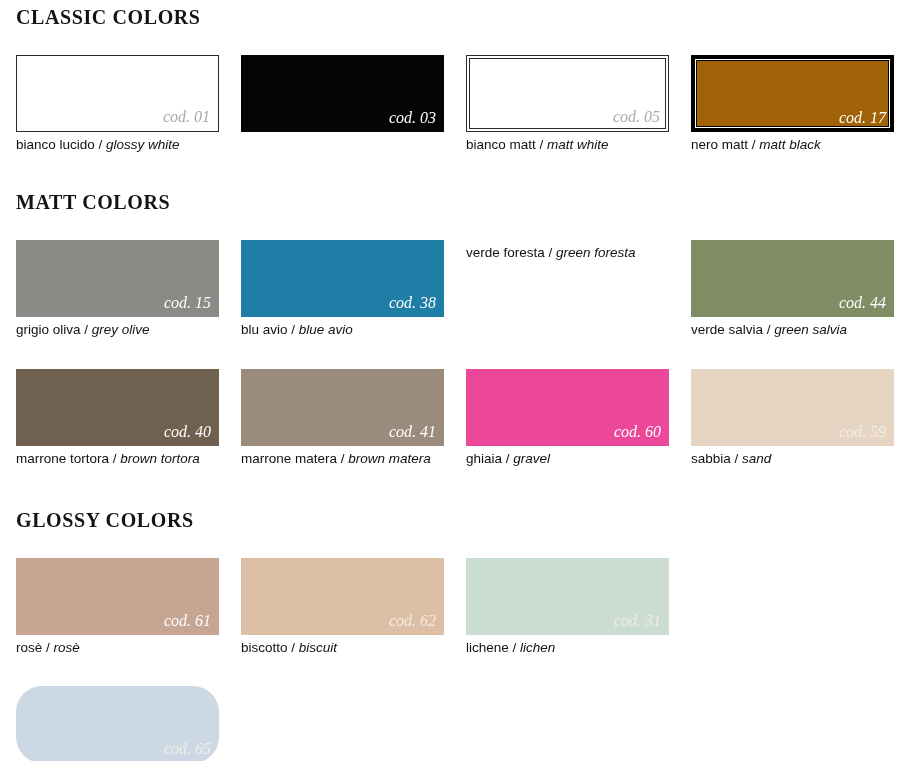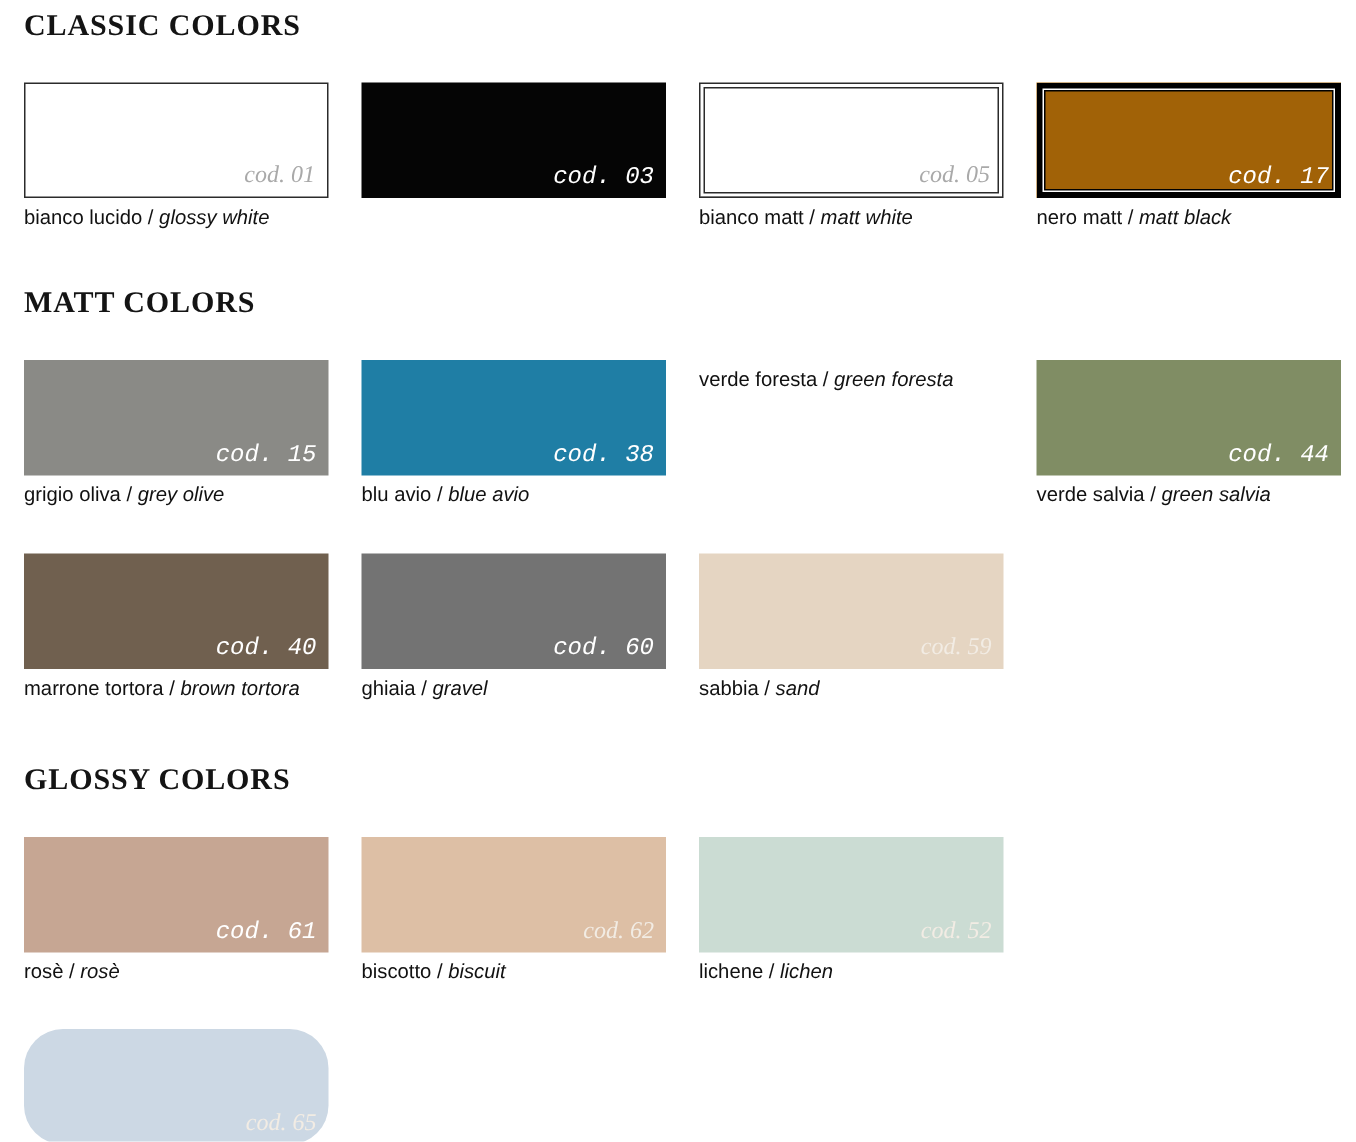--- a/index.html
+++ b/index.html
@@ -77,7 +77,7 @@
     white-space: nowrap;
   }
 
-  .code-light { color: #ffffff; font-family: Liberation Mono, monospace; }
+  .code-light { color: #ffffff; }
   .code-grey  { color: #a9a9a9; }
   .code-faint { color: #f2ece4; }
 

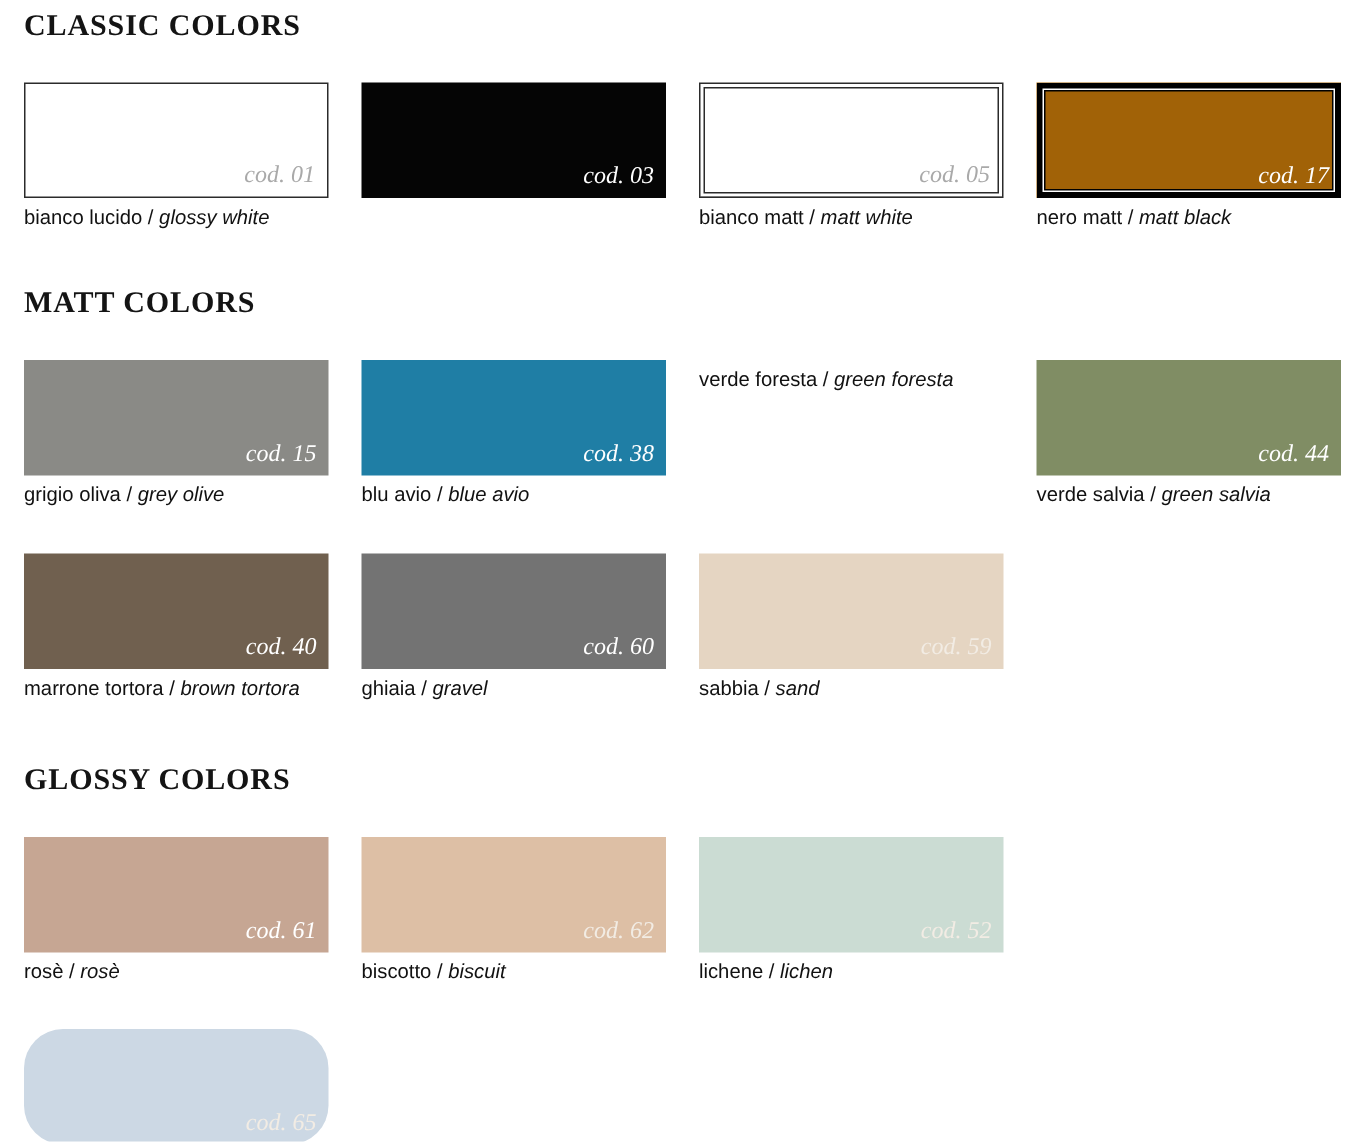--- a/index.html
+++ b/index.html
@@ -164,6 +164,12 @@
             <div class="swatch-label"><span class="it">marrone tortora</span><span class="sep"> / </span><span class="en">brown tortora</span></div>
           </div>
           <div class="swatch-cell">
+            <div class="swatch-box" style="background: rgb(155, 139, 124);">
+              <span class="swatch-code code-light">cod. 41</span>
+            </div>
+            <div class="swatch-label"><span class="it">marrone matera</span><span class="sep"> / </span><span class="en">brown matera</span></div>
+          </div>
+          <div class="swatch-cell">
             <div class="swatch-box" style="background: #737373;">
               <span class="swatch-code code-light">cod. 60</span>
             </div>

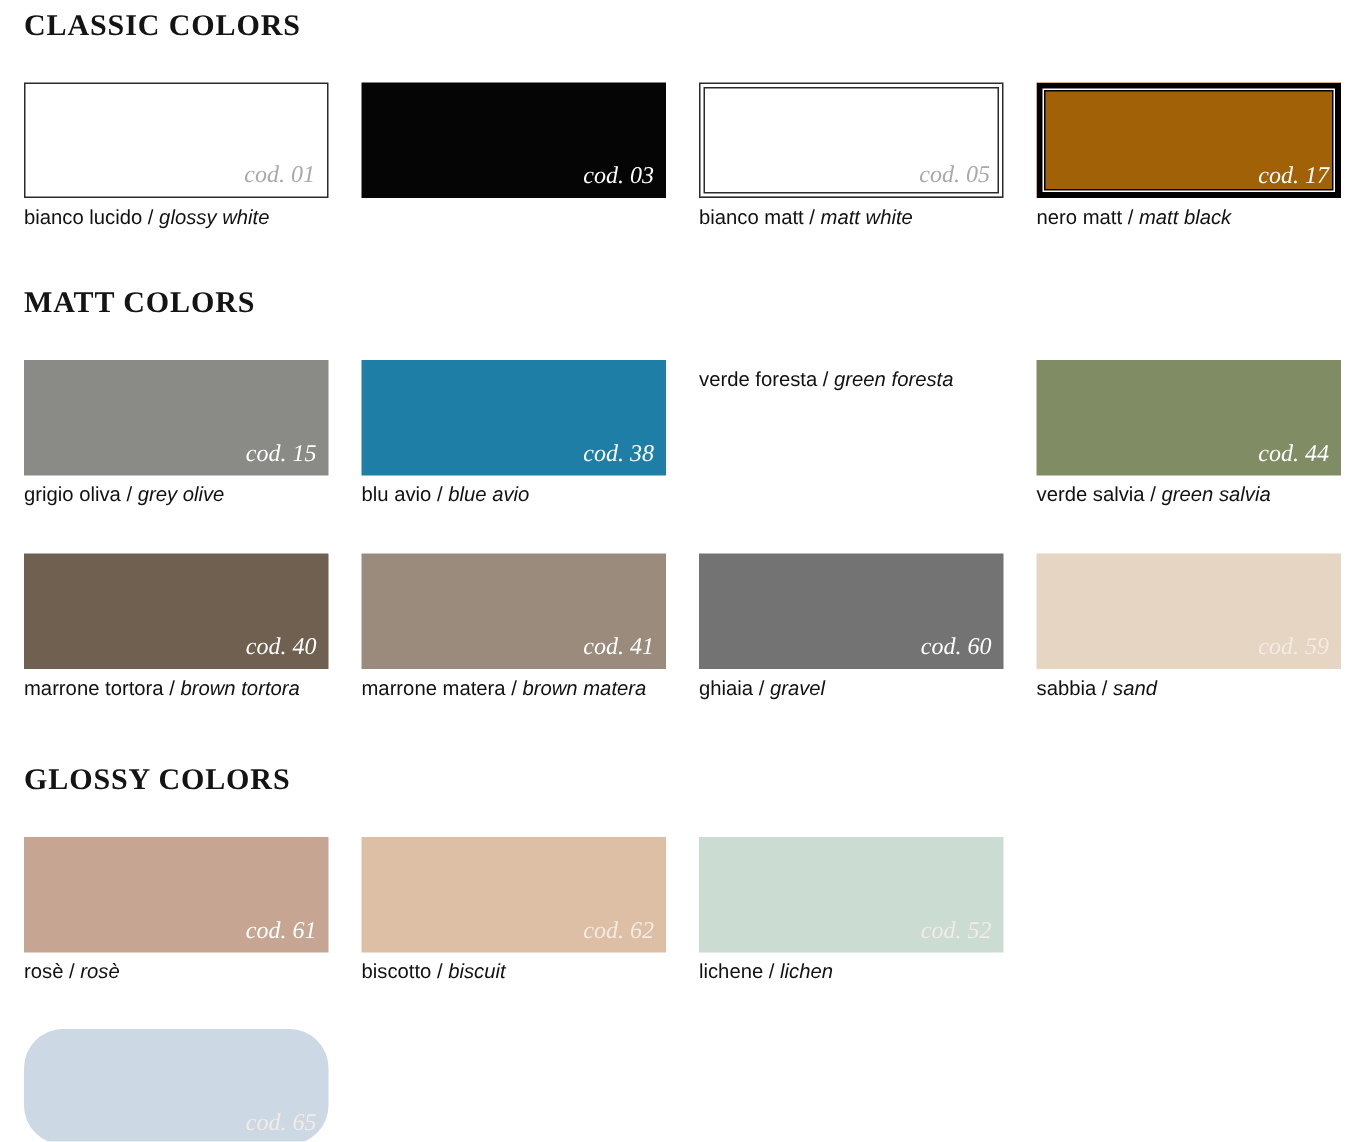--- a/index.html
+++ b/index.html
@@ -170,7 +170,7 @@
             <div class="swatch-label"><span class="it">marrone matera</span><span class="sep"> / </span><span class="en">brown matera</span></div>
           </div>
           <div class="swatch-cell">
-            <div class="swatch-box" style="background: #737373;">
+            <div class="swatch-box" style="background: #ec4899;">
               <span class="swatch-code code-light">cod. 60</span>
             </div>
             <div class="swatch-label"><span class="it">ghiaia</span><span class="sep"> / </span><span class="en">gravel</span></div>

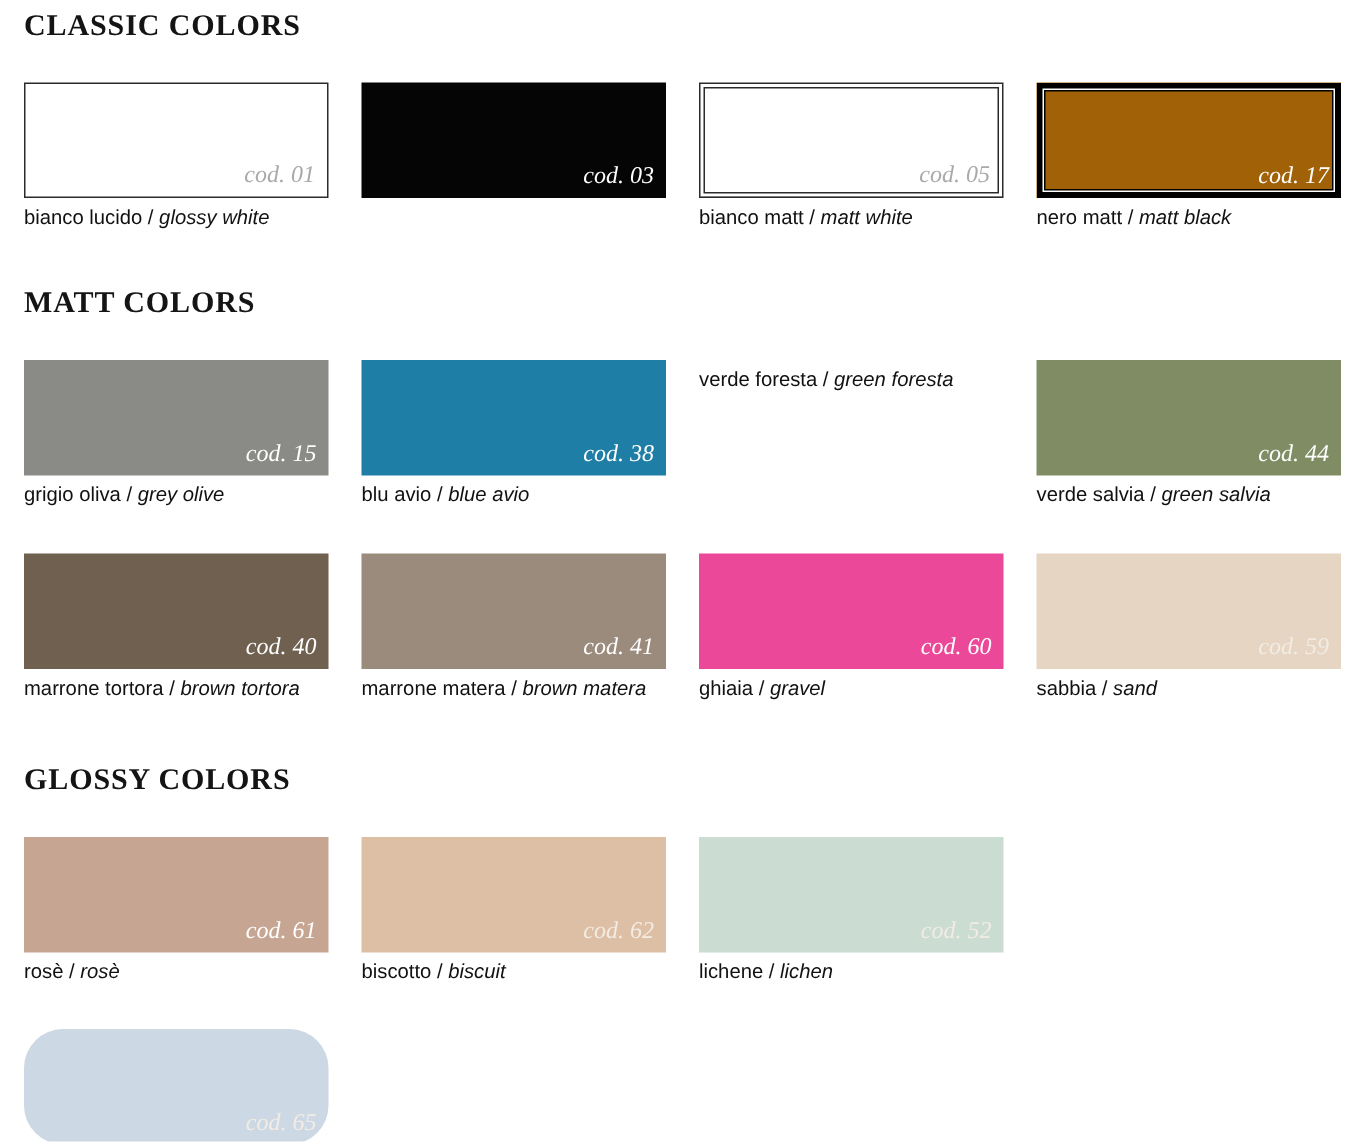--- a/index.html
+++ b/index.html
@@ -200,7 +200,7 @@
           </div>
           <div class="swatch-cell">
             <div class="swatch-box" style="background: rgb(203, 220, 211);">
-              <span class="swatch-code code-faint">cod. 52</span>
+              <span class="swatch-code code-faint">cod. 31</span>
             </div>
             <div class="swatch-label"><span class="it">lichene</span><span class="sep"> / </span><span class="en">lichen</span></div>
           </div>

